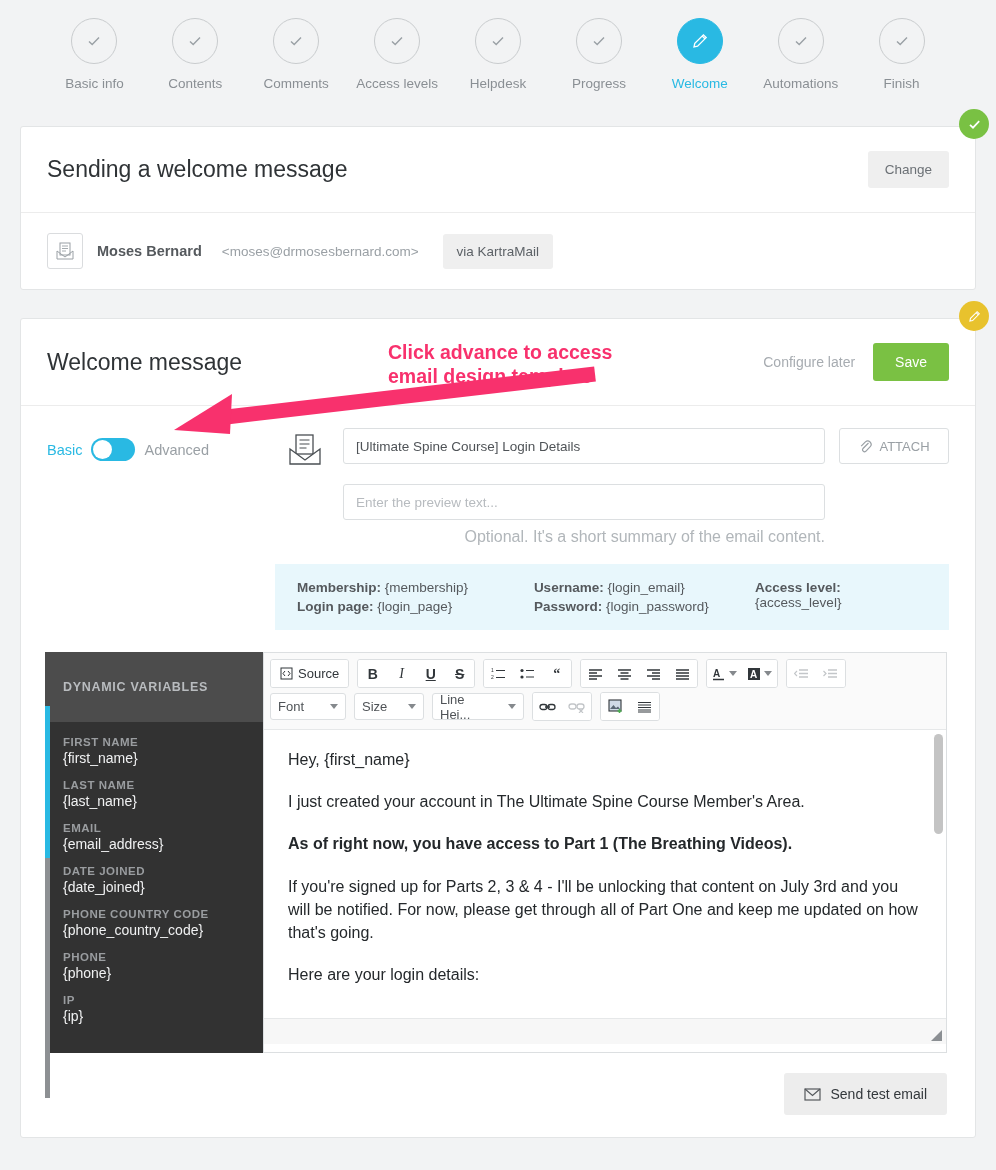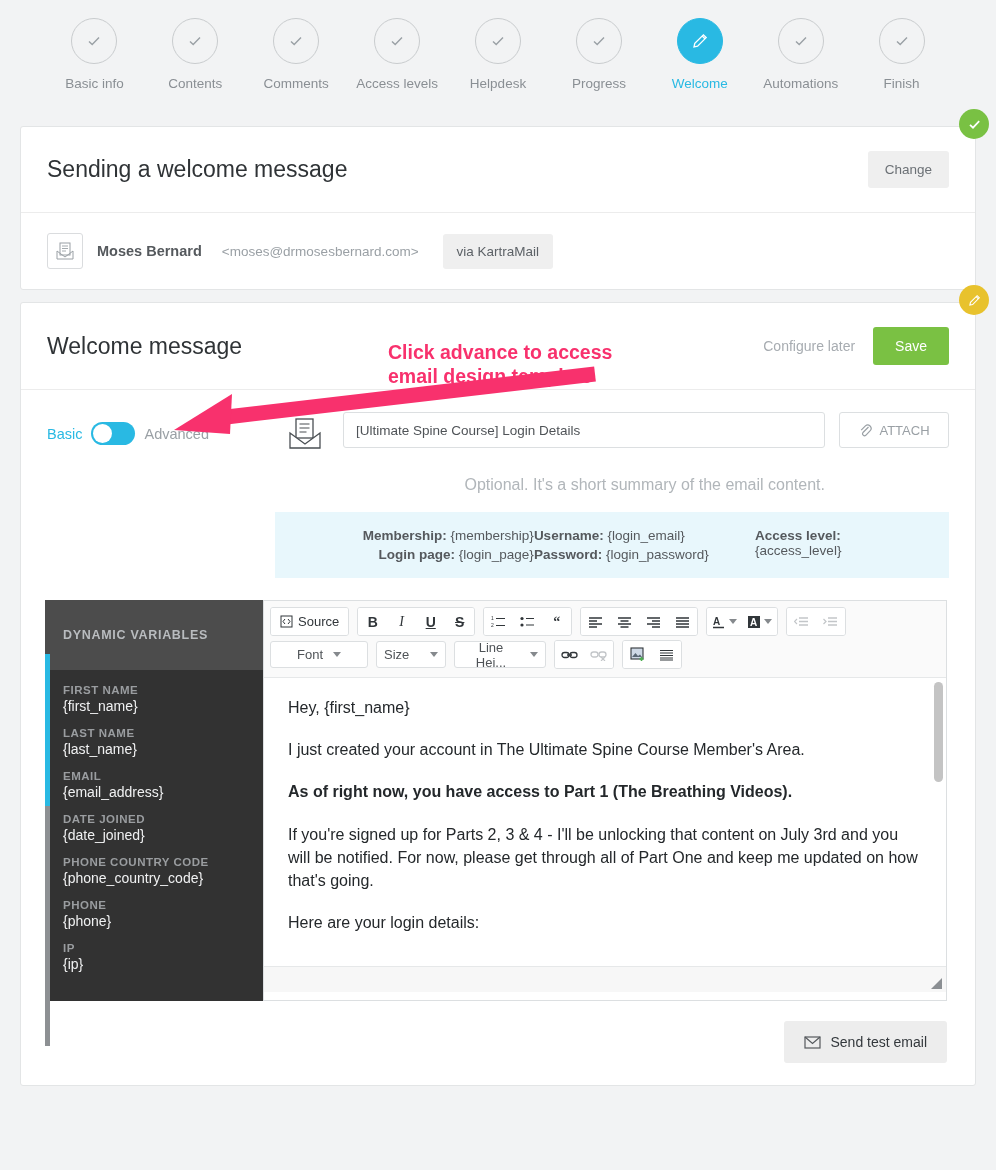--- a/index.html
+++ b/index.html
@@ -74,7 +74,7 @@
   }
 
   
-  .card-welcome { margin-top: 12px; }
+  .card-welcome { margin-top: 28px; }
   .head-right { display: flex; align-items: center; gap: 18px; }
   .configure-later { font-size: 14px; color: #a7acb1; cursor: pointer; }
   .btn-save {

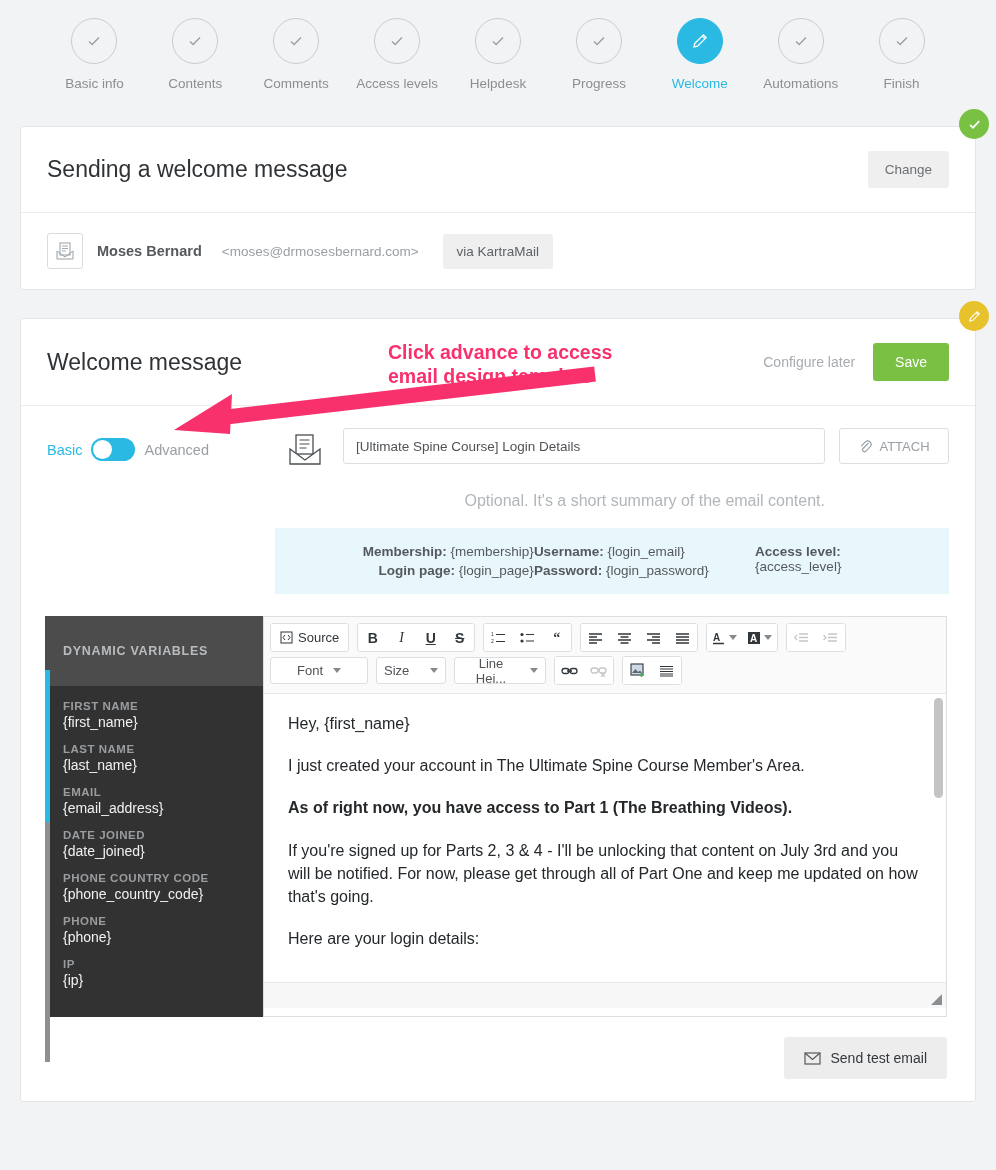--- a/index.html
+++ b/index.html
@@ -334,6 +334,7 @@
           </button>
         </div>
         <div class="field-line" style="margin-top:20px;">
+          <input class="input" placeholder="Enter the preview text..." style="">
           <div style="width:110px;"></div>
         </div>
         <div class="hint" style="padding-right:124px;">Optional. It's a short summary of the email content.</div>

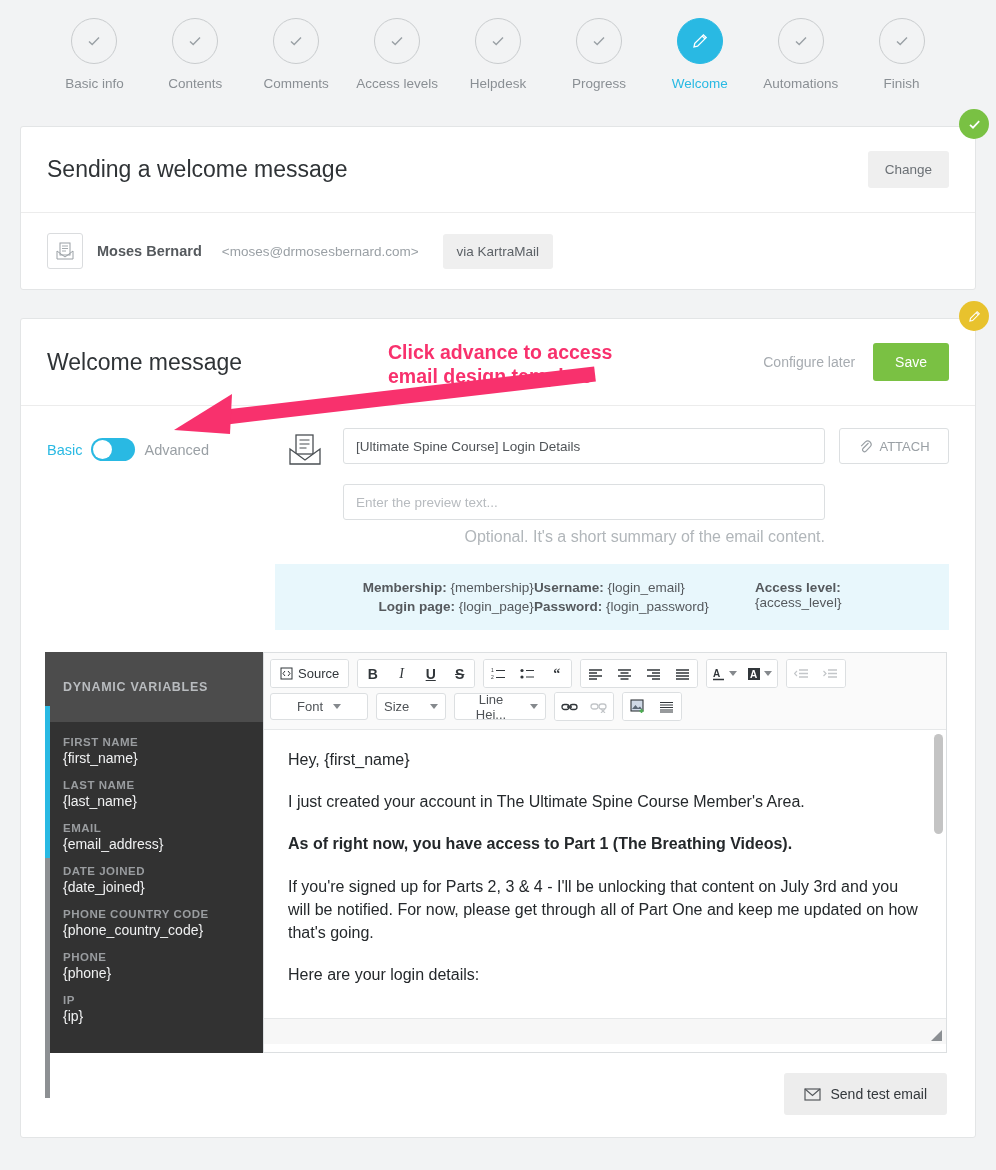--- a/index.html
+++ b/index.html
@@ -120,7 +120,7 @@
     font-size: 13.5px; color: #55595d;
   }
   .vars-col { display: flex; flex-direction: column; gap: 4px; }
-  .vars-col:nth-child(1) { width: 242px; text-align: right; }
+  .vars-col:nth-child(1) { width: 242px; }
   .vars-col:nth-child(2) { width: 226px; }
   .vars-strip b { font-weight: bold; }
 

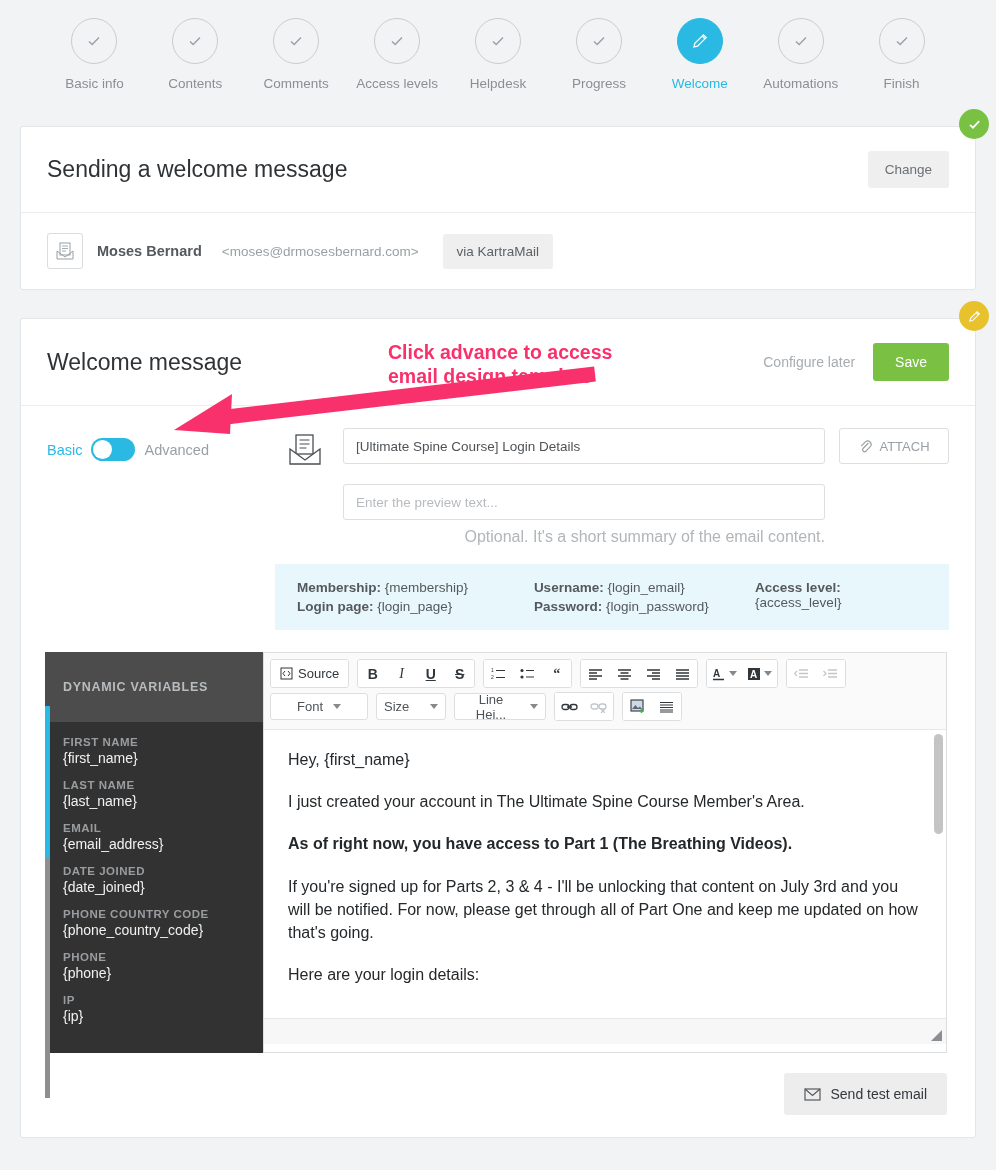--- a/index.html
+++ b/index.html
@@ -498,7 +498,7 @@
         </div>
 
         <div class="tb-row">
-          <div class="tb-sel" style="width:98px;justify-content:center;">
+          <div class="tb-sel" style="width:76px;">
             <span class="cap">Font</span>
             <span class="caret"></span>
           </div>

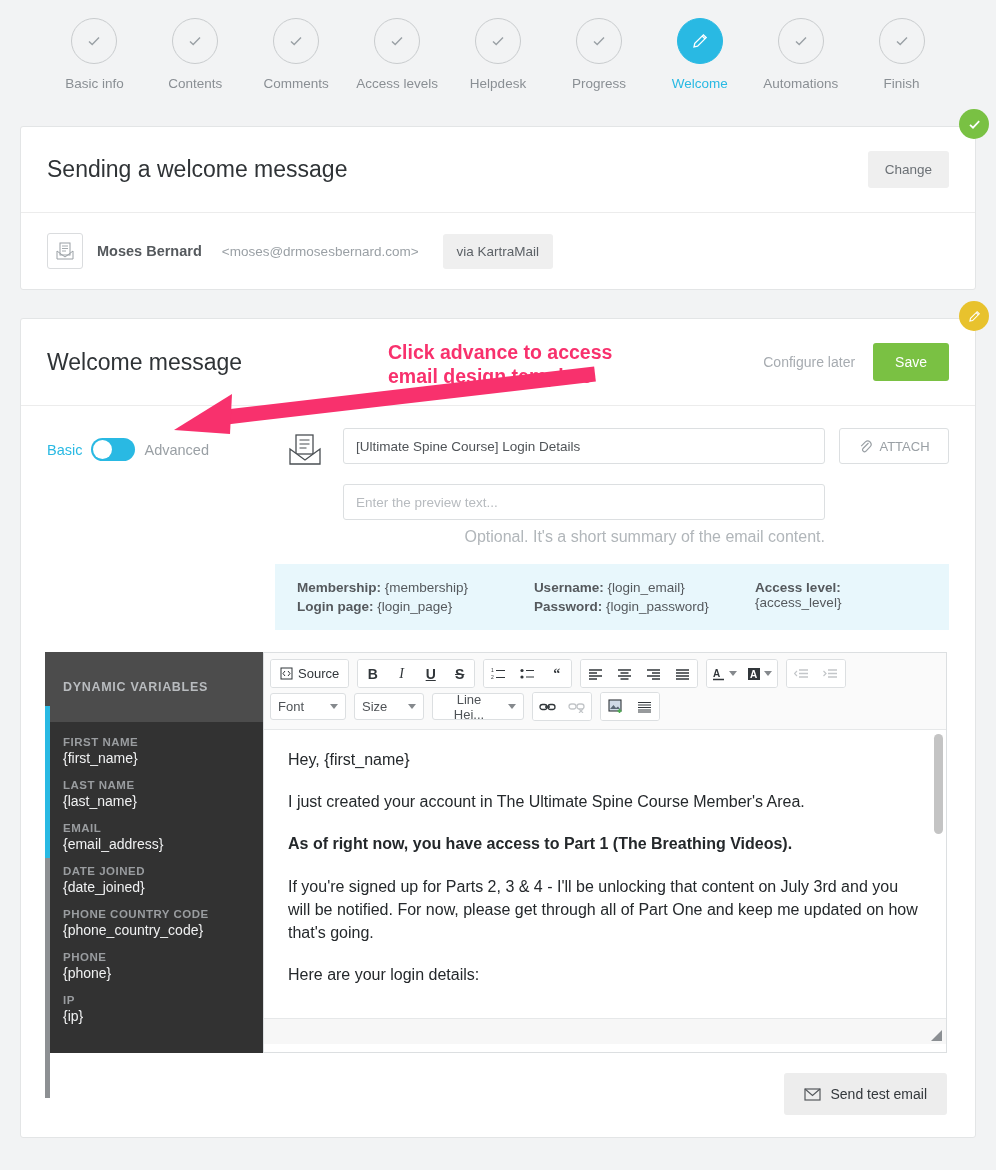--- a/index.html
+++ b/index.html
@@ -506,7 +506,7 @@
             <span class="cap">Size</span>
             <span class="caret"></span>
           </div>
-          <div class="tb-sel" style="width:92px;text-align:center;">
+          <div class="tb-sel" style="width:92px;">
             <span class="cap">Line Hei...</span>
             <span class="caret"></span>
           </div>

